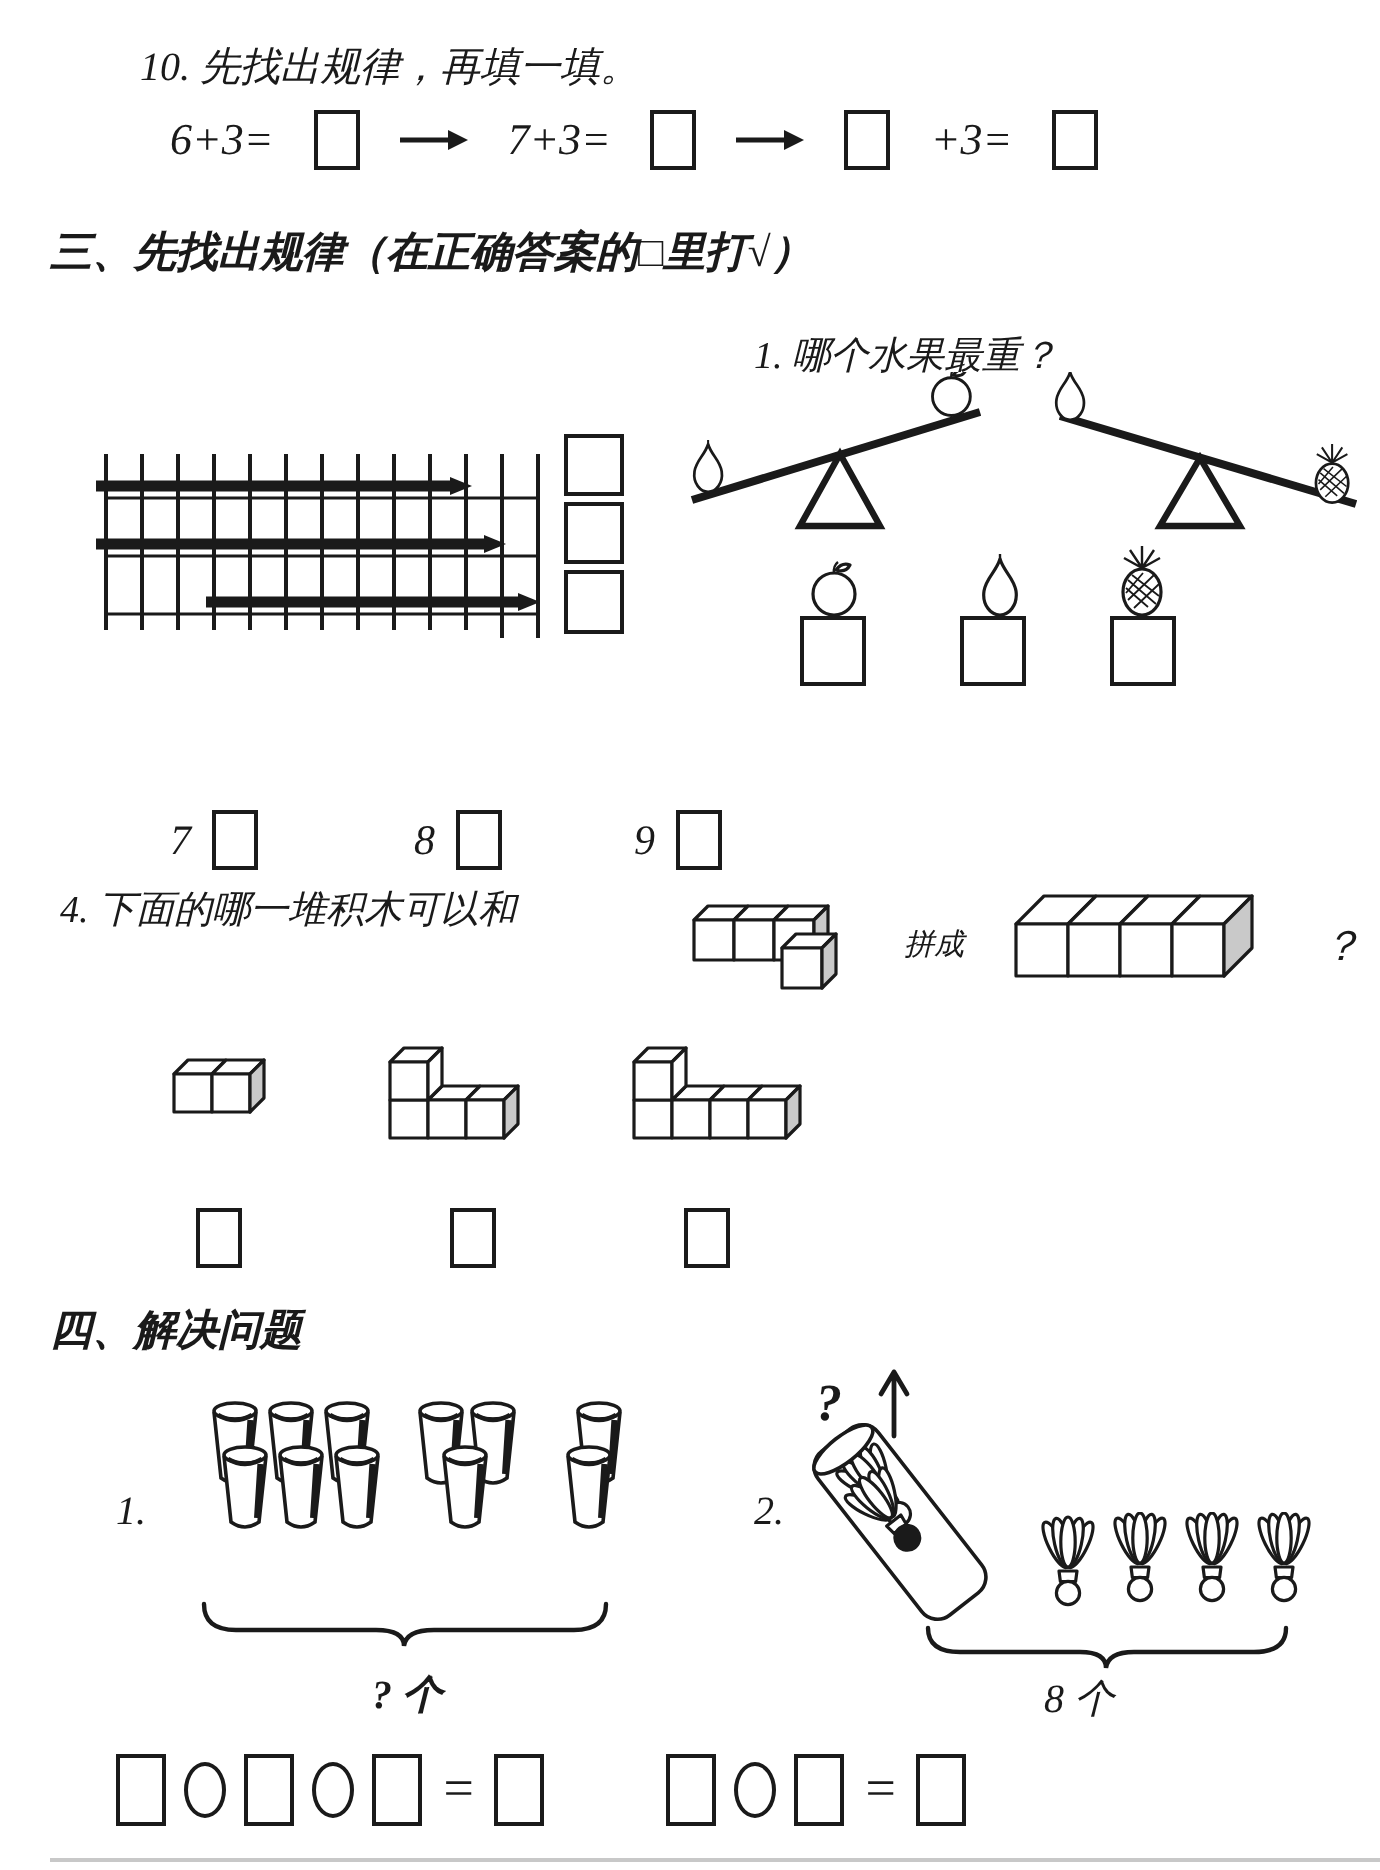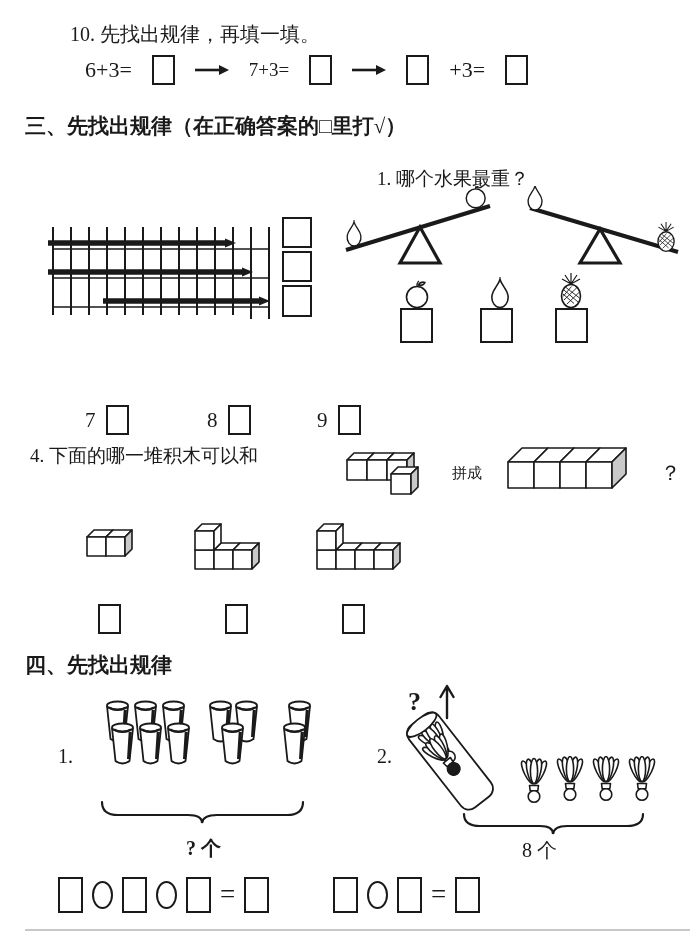--- a/index.html
+++ b/index.html
@@ -6,7 +6,7 @@
   #page{position:relative;width:690px;height:935px;background:#fff;overflow:hidden;
         font-family:"Liberation Serif","DejaVu Serif",serif;color:#1a1a1a;}
   .abs{position:absolute;}
-  .txt{white-space:nowrap;line-height:1.25;}
+  .txt{white-space:nowrap;line-height:1.25;font-style:italic;}
   .bold{font-weight:bold;}
   .box{border:2px solid #1a1a1a;background:#fff;box-sizing:border-box;}
   .circle{border:2px solid #1a1a1a;border-radius:50%;background:#fff;box-sizing:border-box;}

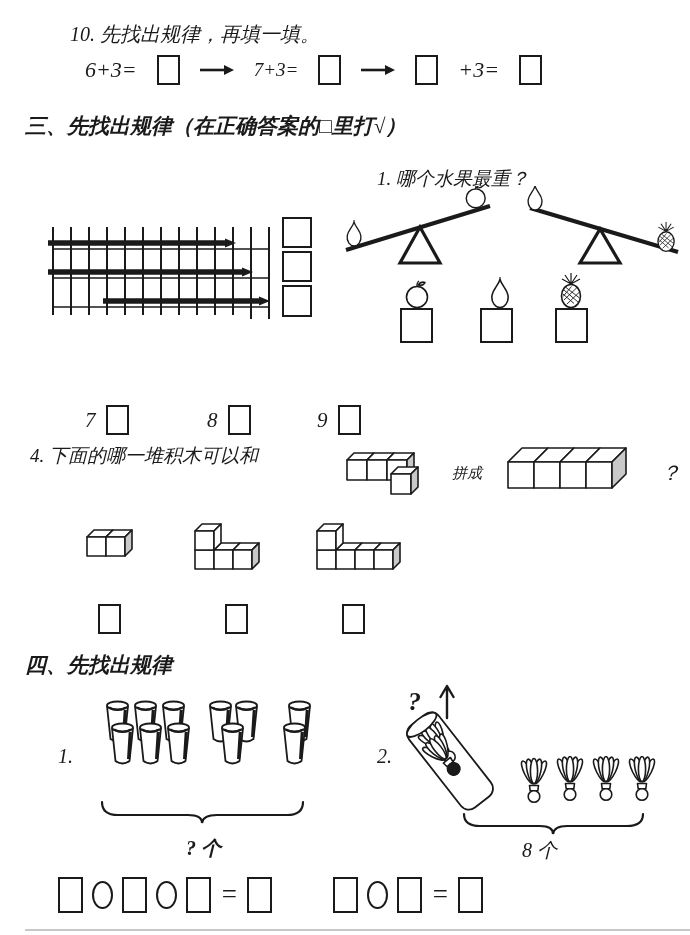--- a/index.html
+++ b/index.html
@@ -68,7 +68,7 @@
       <line x1="0" y1="7" x2="25" y2="7" stroke="#1a1a1a" stroke-width="2.6"></line>
         <polygon points="24,2 34,7 24,12" fill="#1a1a1a"></polygon>
     </svg>
-    <span class="txt" style="font-size:19px">7+3=</span>
+    <span class="txt" style="font-size:22px">7+3=</span>
     <div class="box q10-sq"></div>
     <svg width="34" height="14" viewBox="0 0 34 14">
       <line x1="0" y1="7" x2="25" y2="7" stroke="#1a1a1a" stroke-width="2.6"></line>

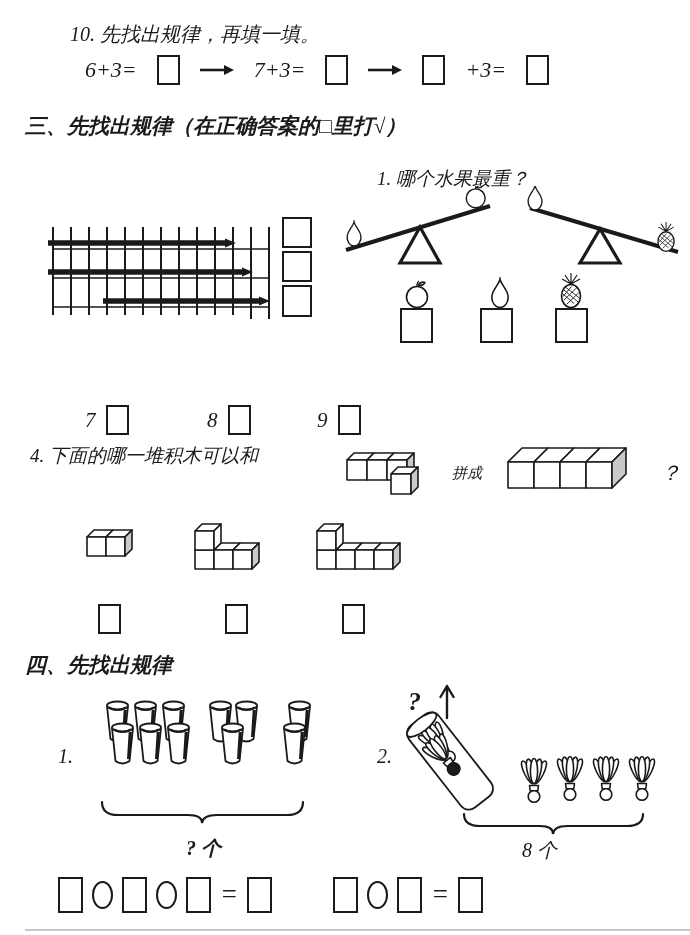--- a/index.html
+++ b/index.html
@@ -230,7 +230,7 @@
   <div class="abs box" style="left:225px;top:604px;width:23px;height:30px"></div>
   <div class="abs box" style="left:342px;top:604px;width:23px;height:30px"></div>
 
-  <div class="abs txt bold" style="left:25px;top:652px;font-size:21px">四、先找出规律</div>
+  <div class="abs txt bold" style="left:25px;top:652px;font-size:21px">四、解决问题</div>
 
   <div class="abs txt" style="left:58px;top:744px;font-size:20px">1.</div>
   <svg class="abs" style="left:100px;top:698px" width="235" height="108" viewBox="0 0 235 108">

